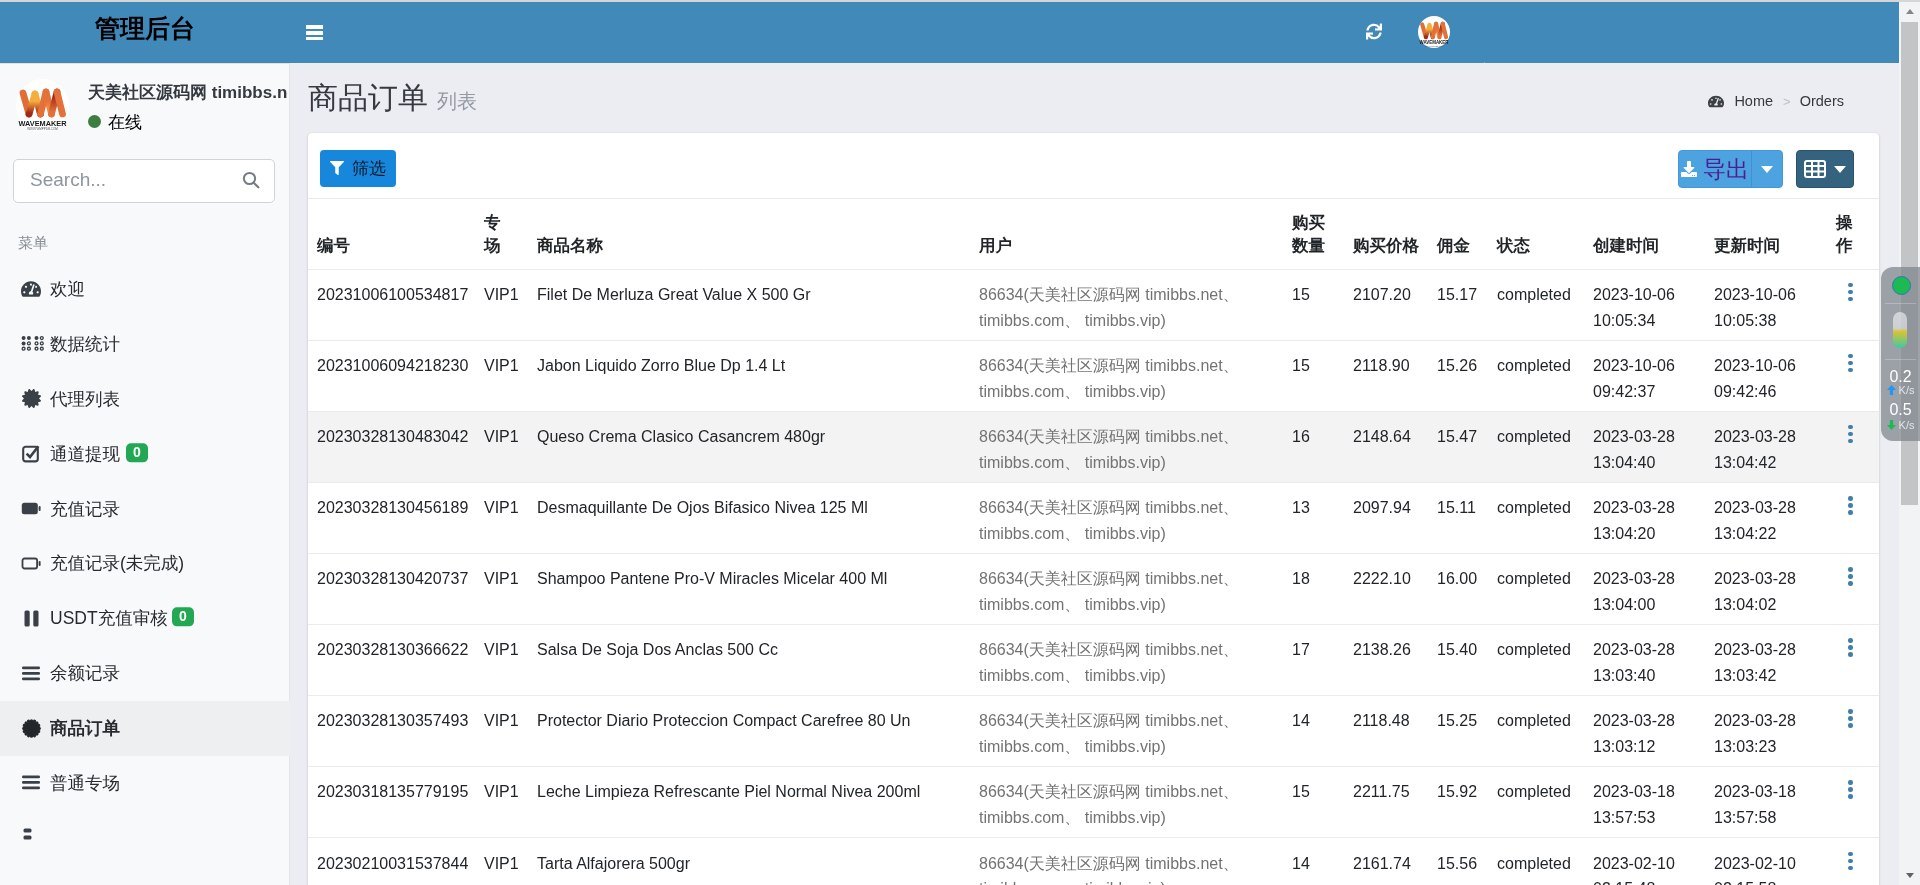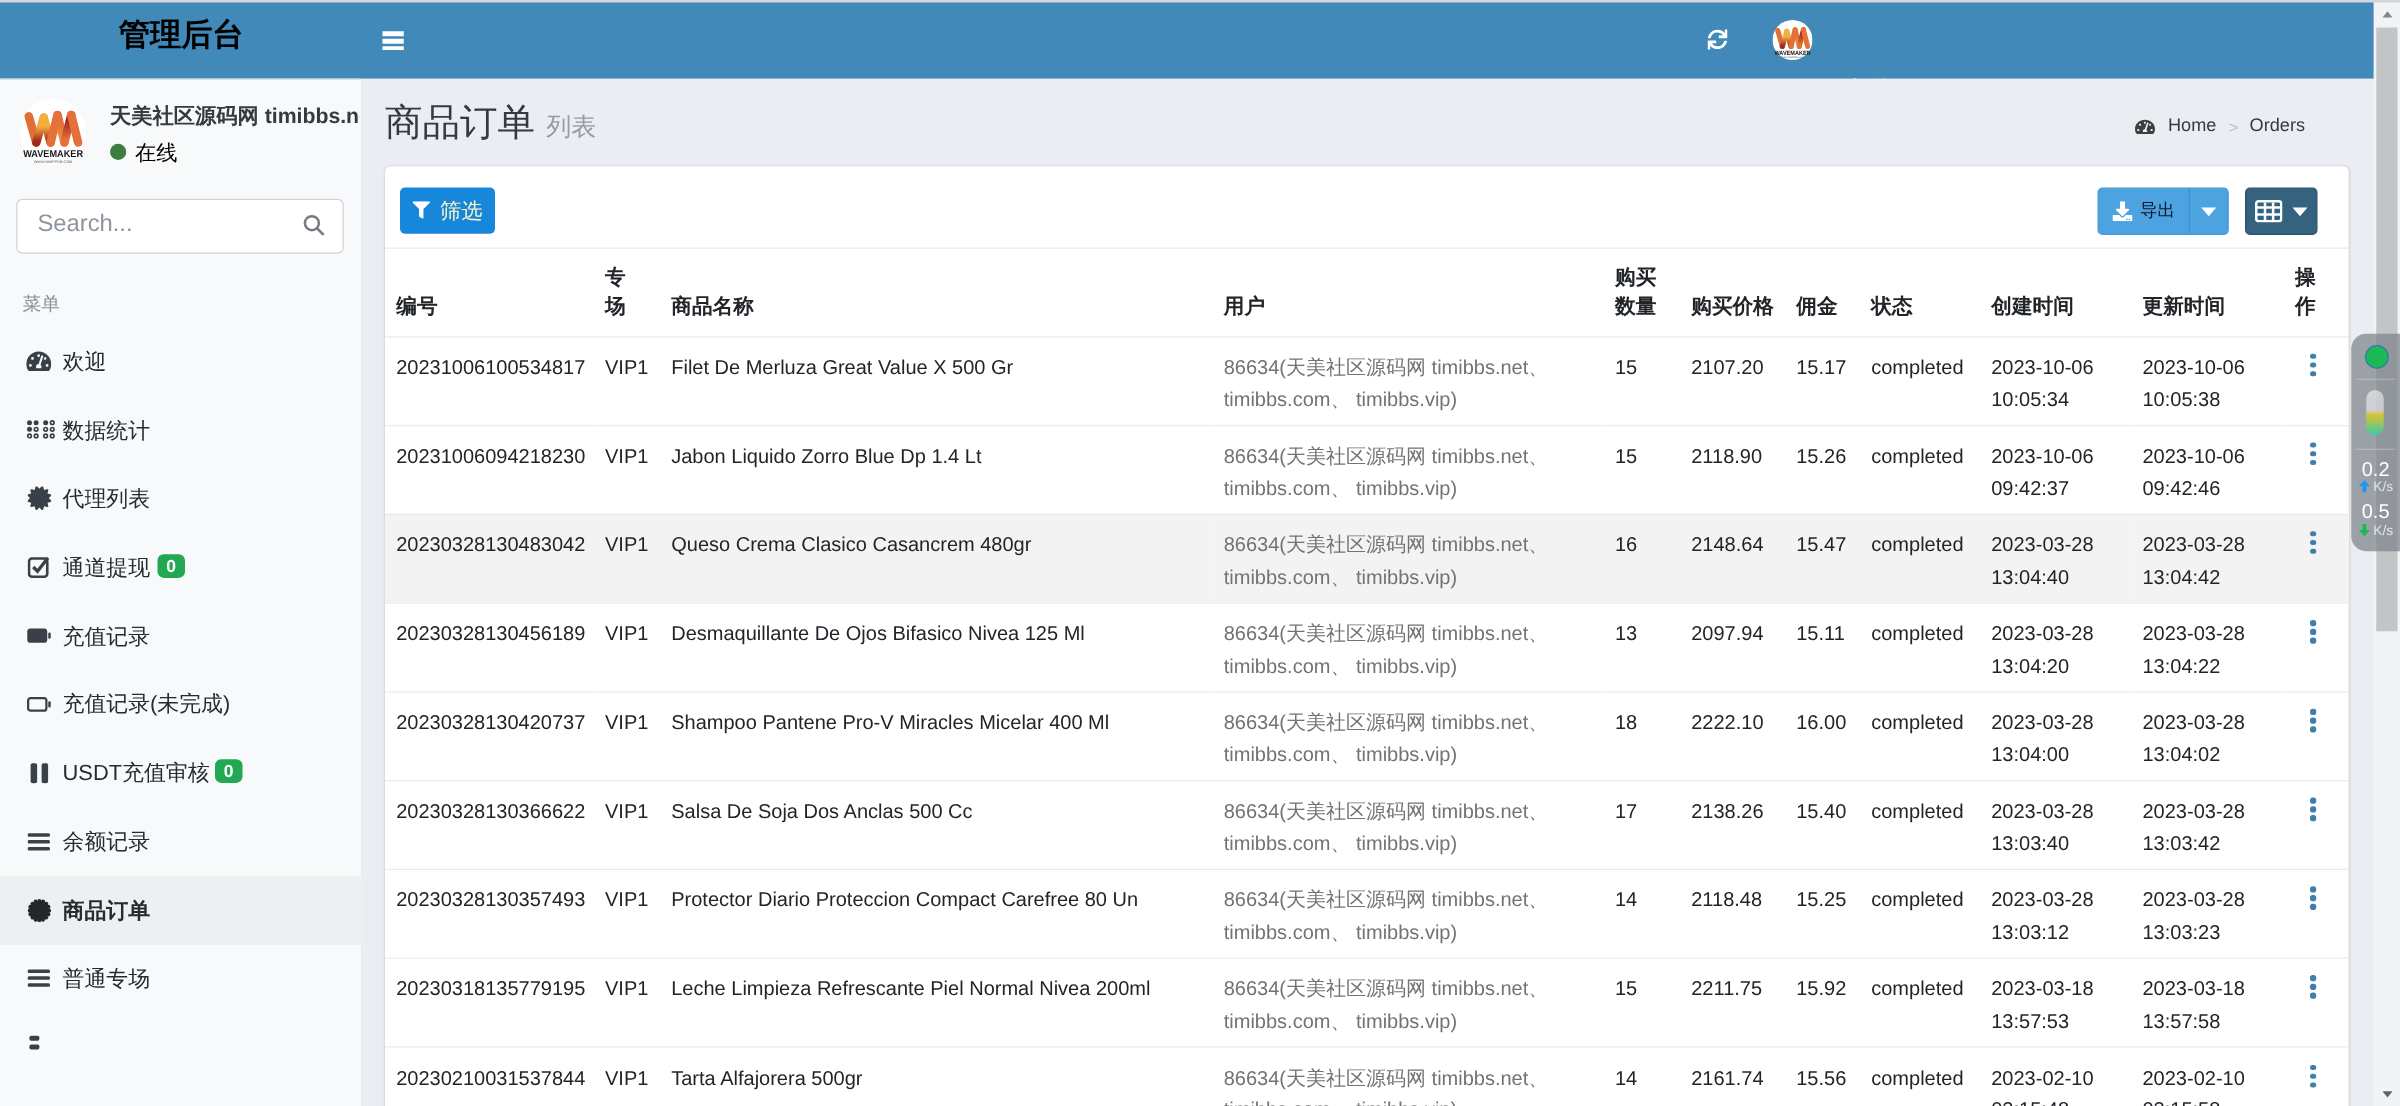--- a/index.html
+++ b/index.html
@@ -45,7 +45,7 @@
 
 .card { position:absolute; left:17px; top:70px; width:1571px; height:790px; background:#fff; border-radius:4px; box-shadow:0 0 1px rgba(0,0,0,.12), 0 1px 3px rgba(0,0,0,.15); }
 .chead { position:relative; height:66px; border-bottom:1px solid #e7eaed; }
-.btn-filter { position:absolute; left:12px; top:17px; height:36.5px; padding:0 10px; background:#1787dc; color:#fef9c3; font-size:17px; border:none; border-radius:4px; display:flex; align-items:center; font-family:inherit; }
+.btn-filter { position:absolute; left:12px; top:17px; height:36.5px; padding:0 10px; background:#1787dc; color:#0f172a; font-size:17px; border:none; border-radius:4px; display:flex; align-items:center; font-family:inherit; }
 .btn-filter svg { margin-right:8px; }
 .hbtns { position:absolute; right:0; top:17px; height:38px; }
 .btn-exp { position:absolute; right:96px; top:0; width:105px; height:38px; background:#4da2e0; border:1px solid #4298d8; border-radius:4px; color:#0f172a; font-size:14px; }

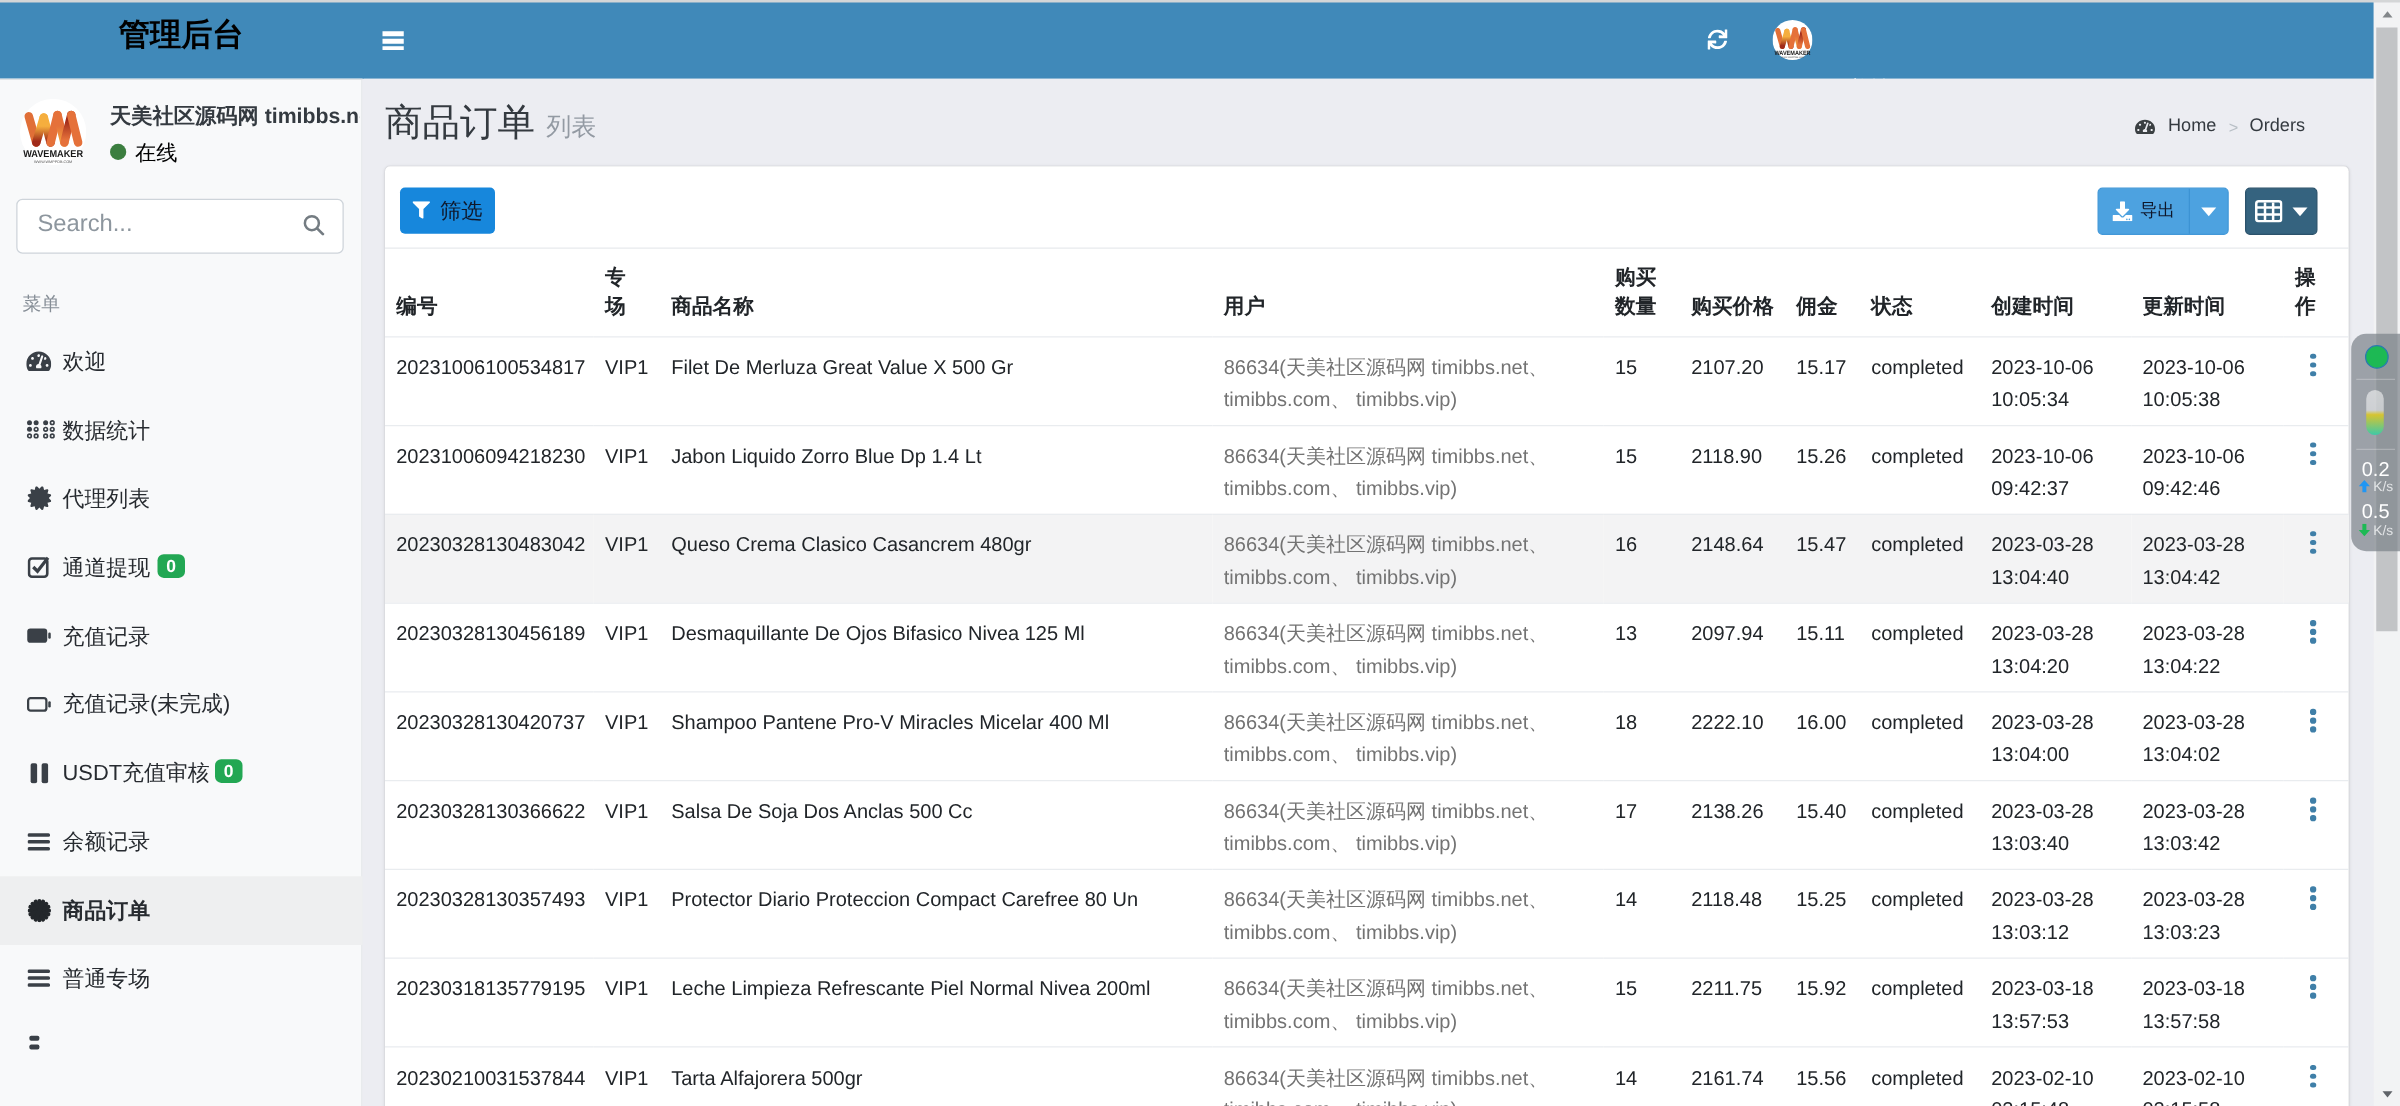--- a/index.html
+++ b/index.html
@@ -48,7 +48,7 @@
 .btn-filter { position:absolute; left:12px; top:17px; height:36.5px; padding:0 10px; background:#1787dc; color:#0f172a; font-size:17px; border:none; border-radius:4px; display:flex; align-items:center; font-family:inherit; }
 .btn-filter svg { margin-right:8px; }
 .hbtns { position:absolute; right:0; top:17px; height:38px; }
-.btn-exp { position:absolute; right:96px; top:0; width:105px; height:38px; background:#4da2e0; border:1px solid #4298d8; border-radius:4px; color:#0f172a; font-size:14px; }
+.btn-exp { position:absolute; right:96px; top:0; width:105px; height:38px; background:#4da2e0; border:1px solid #4298d8; border-radius:4px; color:#4c1d95; font-size:23px; }
 .btn-exp .lbl { position:absolute; left:0; top:0; width:73px; height:36px; display:flex; align-items:center; justify-content:center; border-right:1px solid #3c93d4; }
 .btn-exp .lbl svg { margin-right:6px; }
 .btn-exp .car { position:absolute; right:0; top:0; width:31px; height:36px; display:flex; align-items:center; justify-content:center; }

